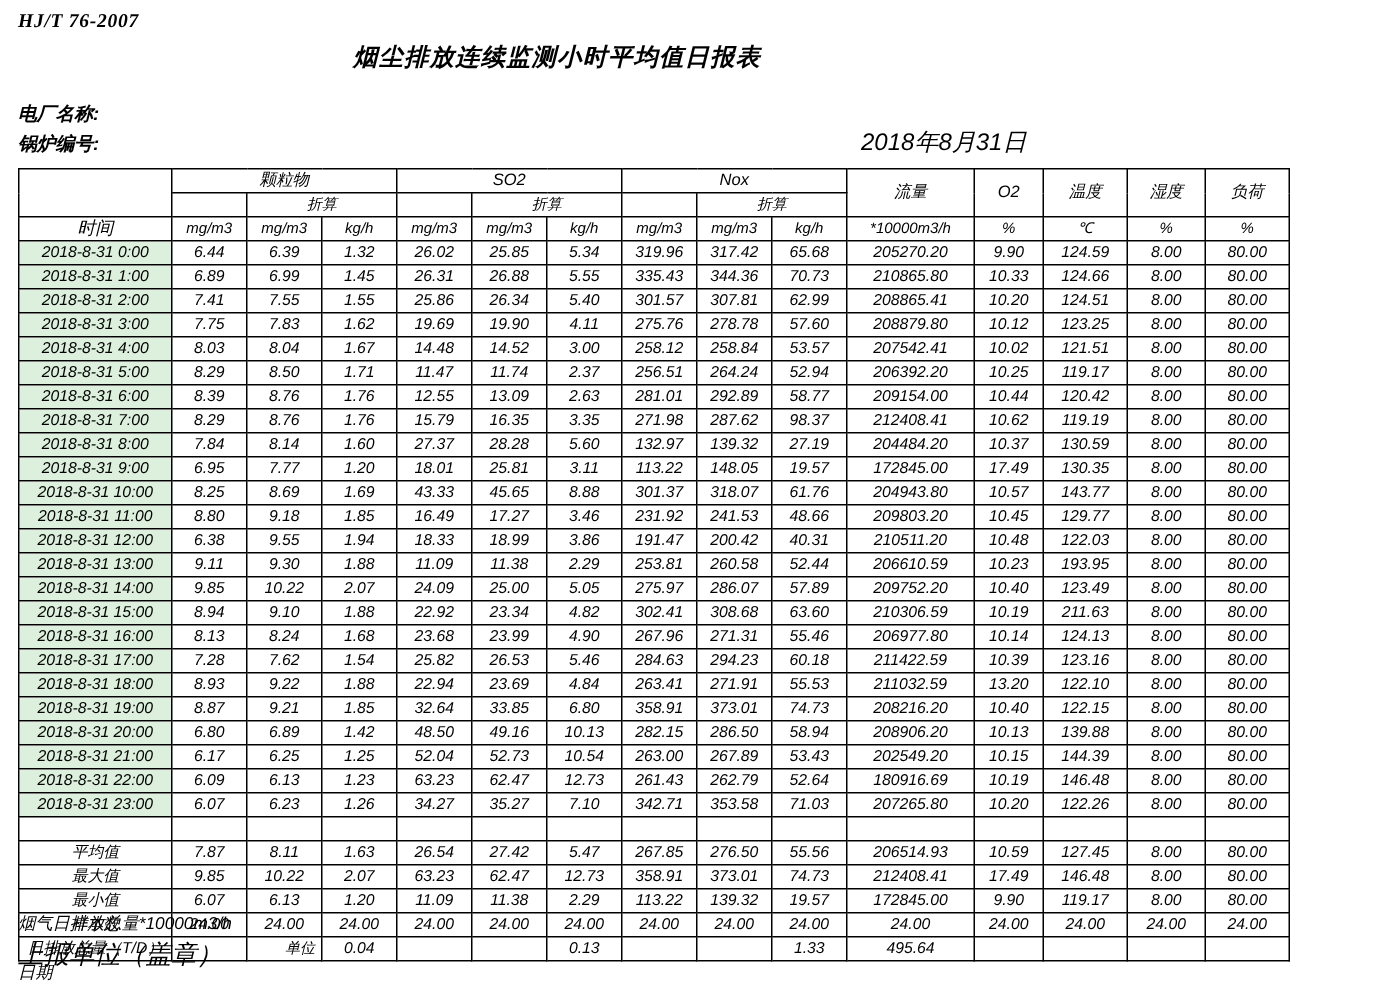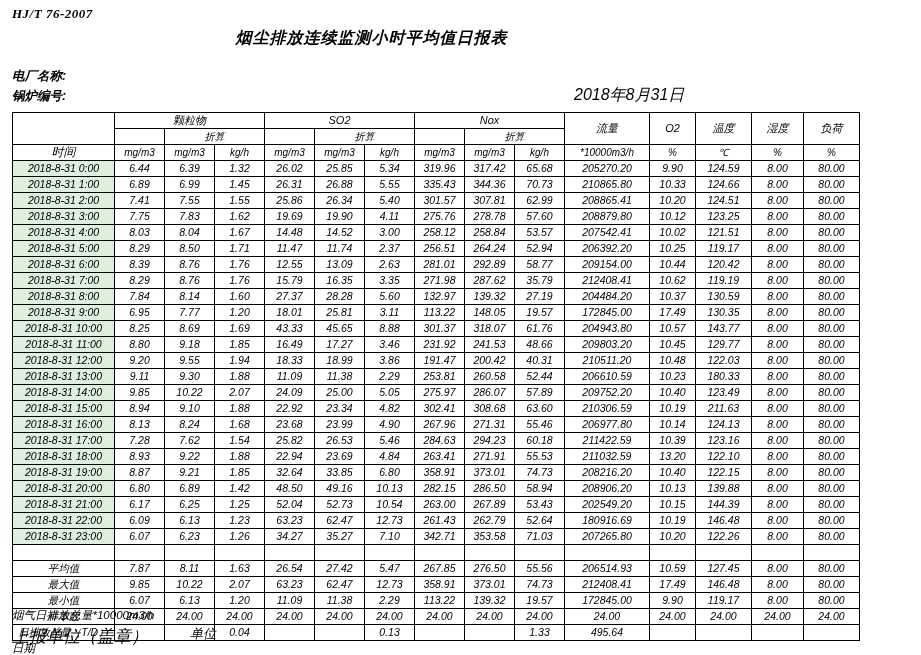--- a/index.html
+++ b/index.html
@@ -328,7 +328,7 @@
           <td>3.35</td>
           <td>271.98</td>
           <td>287.62</td>
-          <td>35.79</td>
+          <td>98.37</td>
           <td>212408.41</td>
           <td>10.62</td>
           <td>119.19</td>

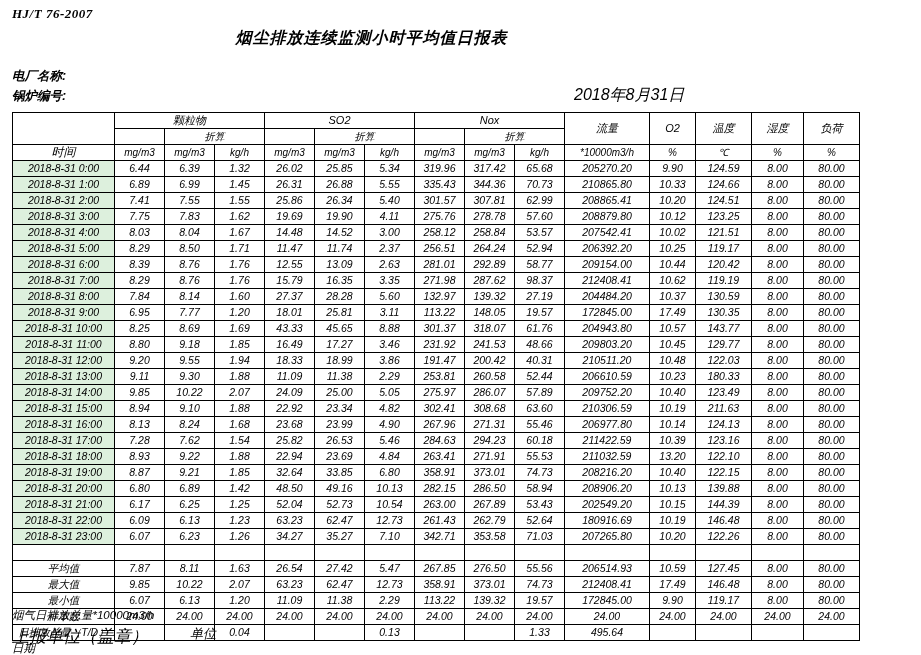--- a/index.html
+++ b/index.html
@@ -405,7 +405,7 @@
         </tr>
       <tr class="data-row">
           <td class="row-time">2018-8-31 12:00</td>
-          <td>9.20</td>
+          <td>6.38</td>
           <td>9.55</td>
           <td>1.94</td>
           <td>18.33</td>

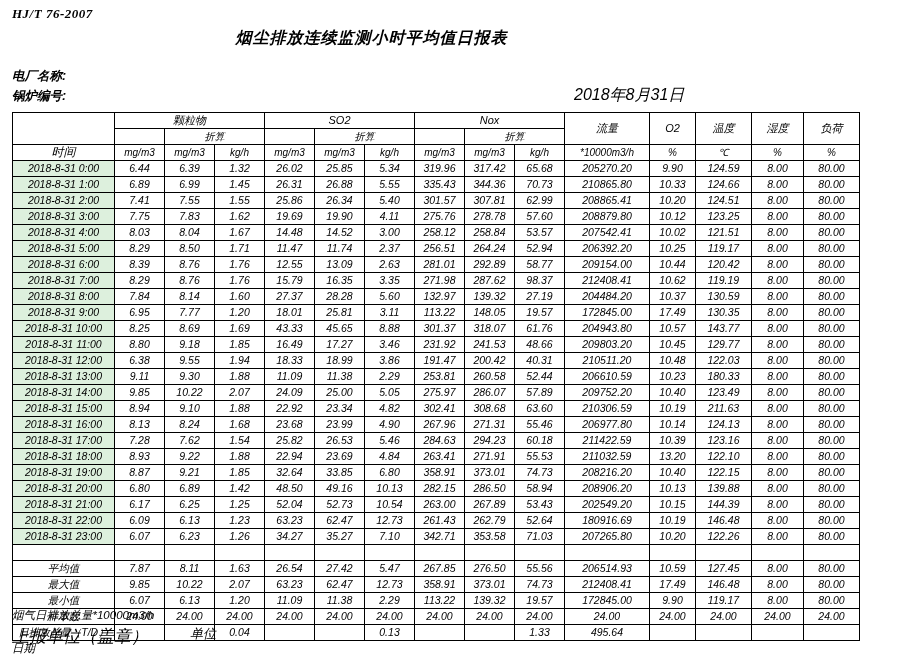--- a/index.html
+++ b/index.html
@@ -433,7 +433,7 @@
           <td>52.44</td>
           <td>206610.59</td>
           <td>10.23</td>
-          <td>180.33</td>
+          <td>193.95</td>
           <td>8.00</td>
           <td>80.00</td>
         </tr>

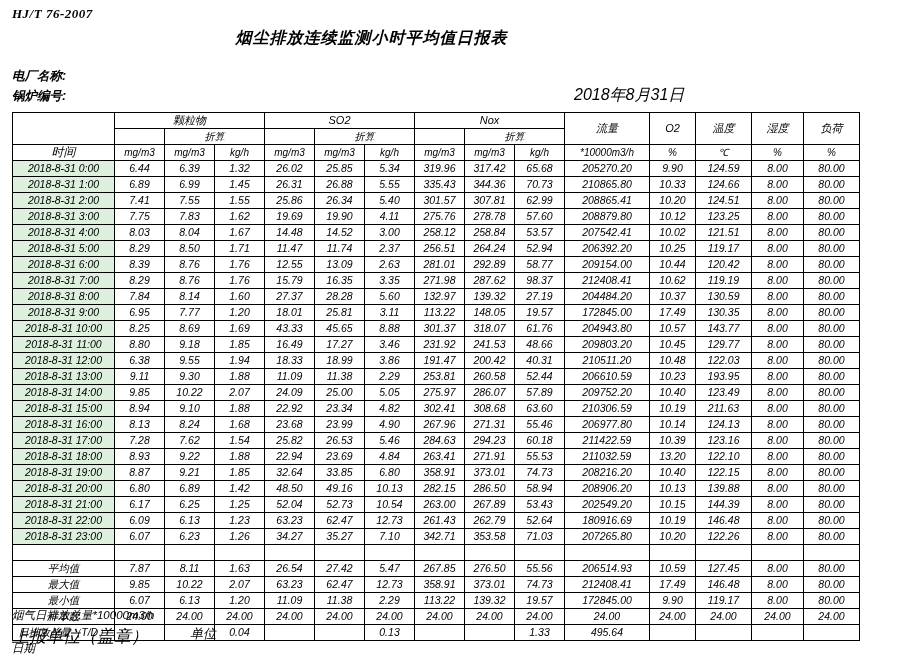--- a/index.html
+++ b/index.html
@@ -126,7 +126,7 @@
     position: absolute;
     left: 190px;
     top: 625px;
-    font-size: 13px;
+    font-size: 10px;
   }
   .empty-cell { }
 </style>

